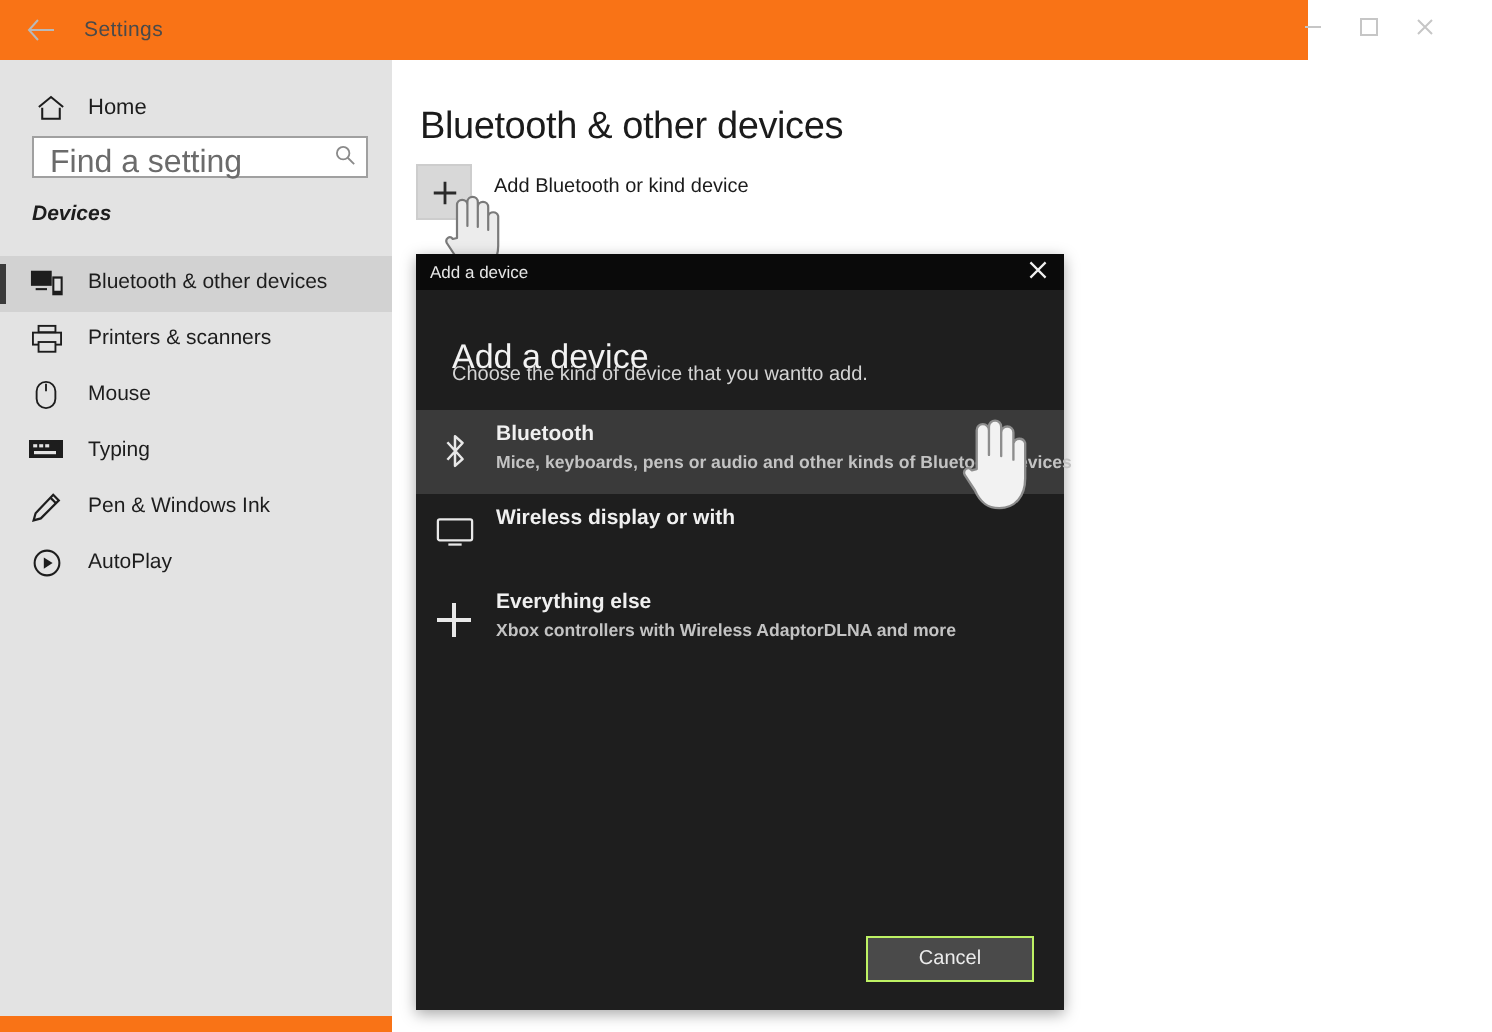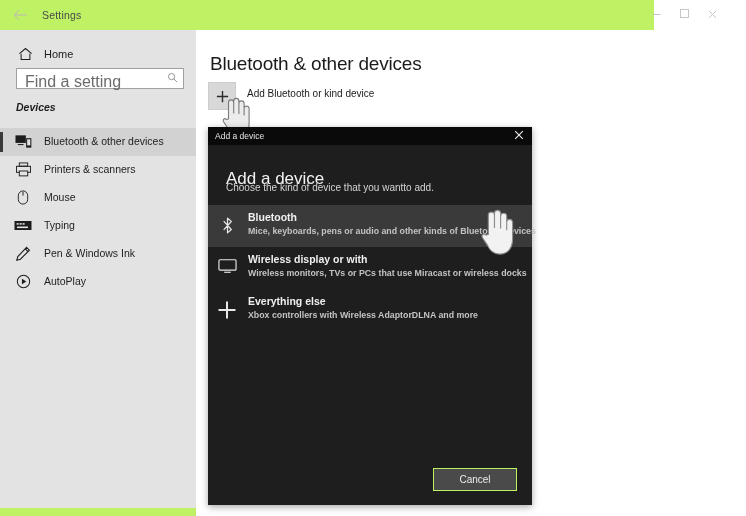--- a/index.html
+++ b/index.html
@@ -21,7 +21,7 @@
     position: absolute;
     left: 0; top: 0;
     width: 654px; height: 516px;
-    background: #bef264;
+    background: #f97316;
   }
 
   

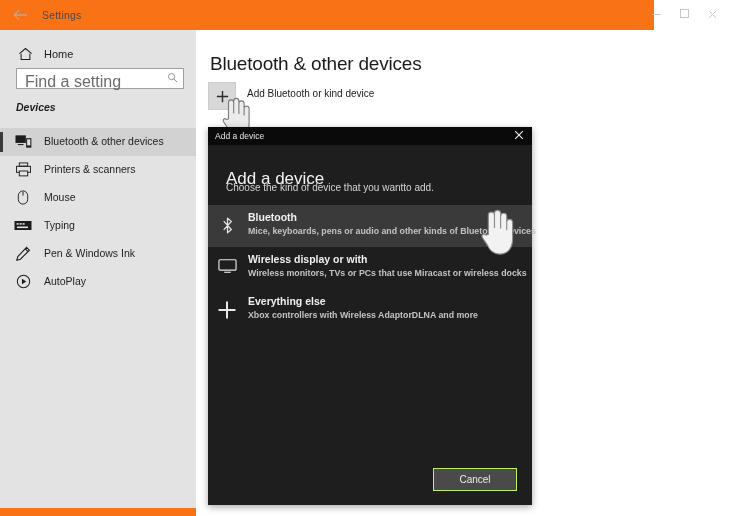--- a/index.html
+++ b/index.html
@@ -477,7 +477,6 @@
           </svg>
         </span>
         <span class="title">Wireless display or with</span>
-        <span class="desc">Wireless monitors, TVs or PCs that use Miracast or wireless docks</span>
       </div>
 
       <div class="dlg-item">

